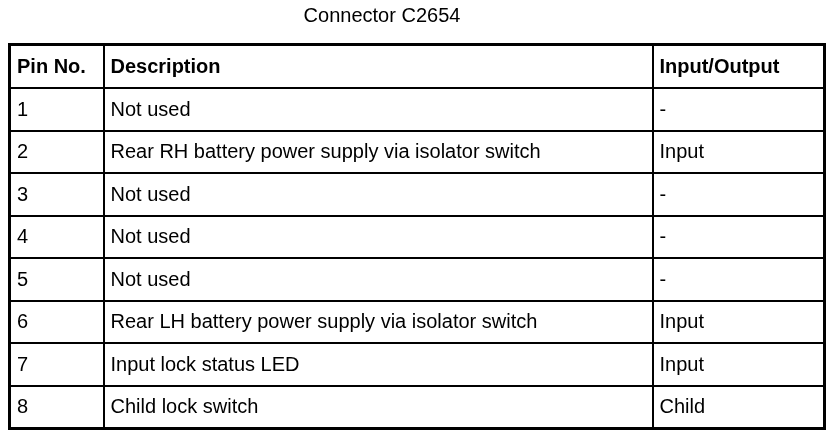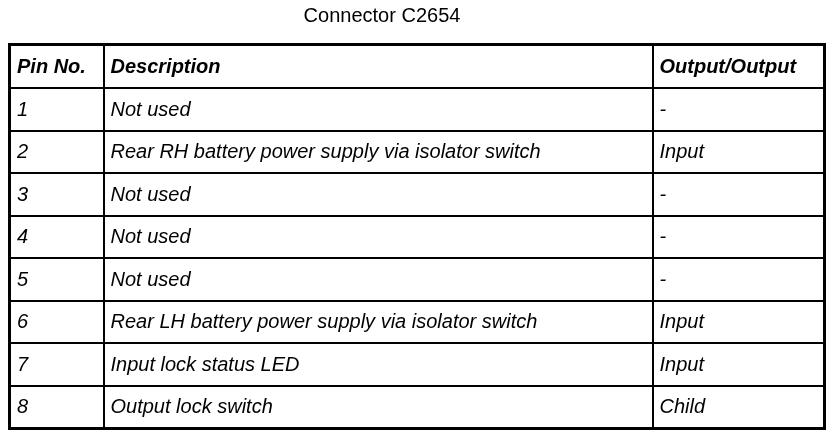--- a/index.html
+++ b/index.html
@@ -49,7 +49,6 @@
     text-align: left;
     white-space: nowrap;
     overflow: hidden;
-    font-style: italic;
   }
   table.pin-table th {
     font-weight: 700;

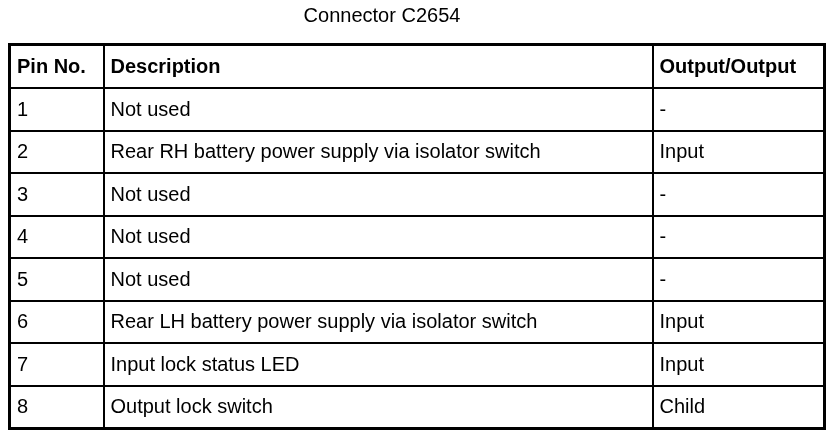--- a/index.html
+++ b/index.html
@@ -79,7 +79,7 @@
       <tr>
         <th>Pin No.</th>
         <th class="col-desc">Description</th>
-        <th>Output/Output</th>
+        <th>Input/Output</th>
       </tr>
     </thead>
     <tbody>

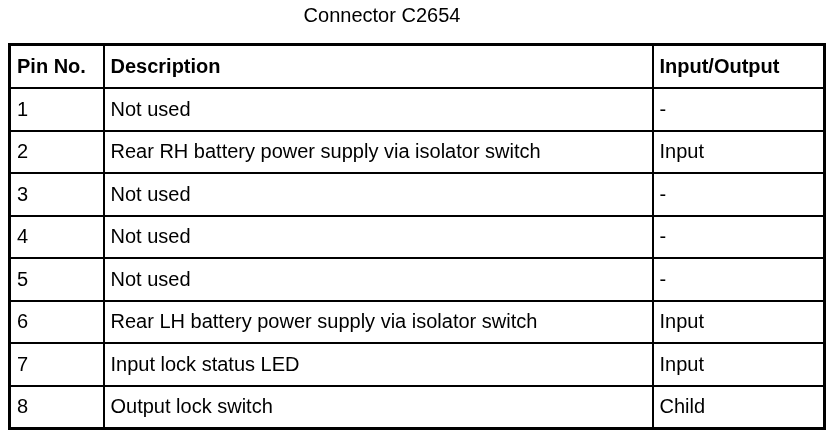--- a/index.html
+++ b/index.html
@@ -120,7 +120,7 @@
       </tr>
       <tr>
         <td>8</td>
-        <td>Output lock switch</td>
+        <td>Child lock switch</td>
         <td>Child</td>
       </tr>
     </tbody>

